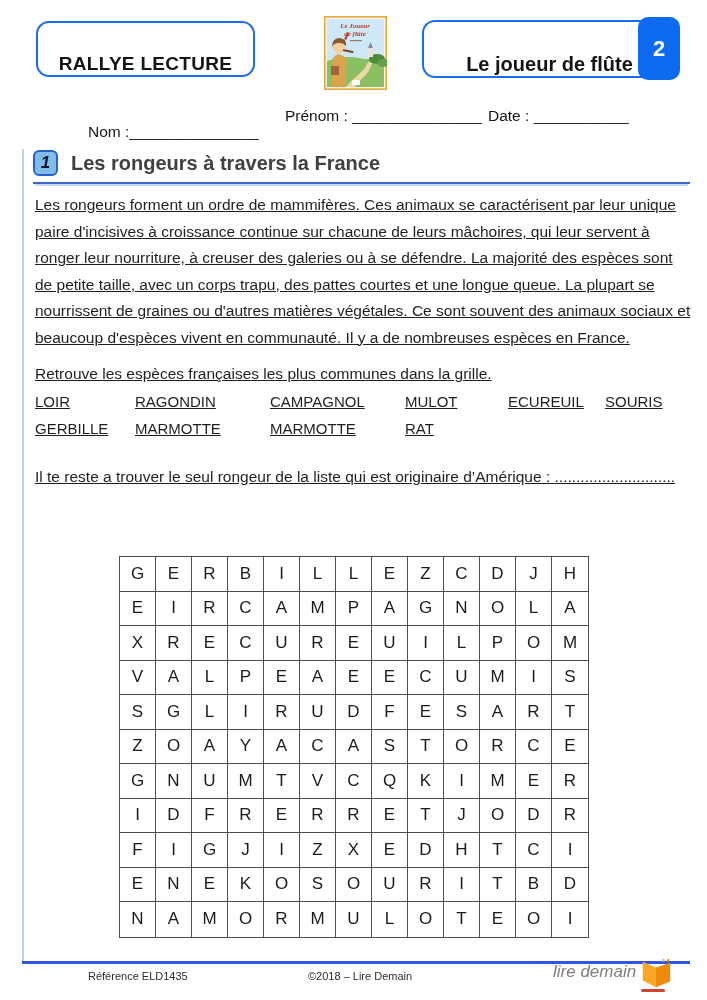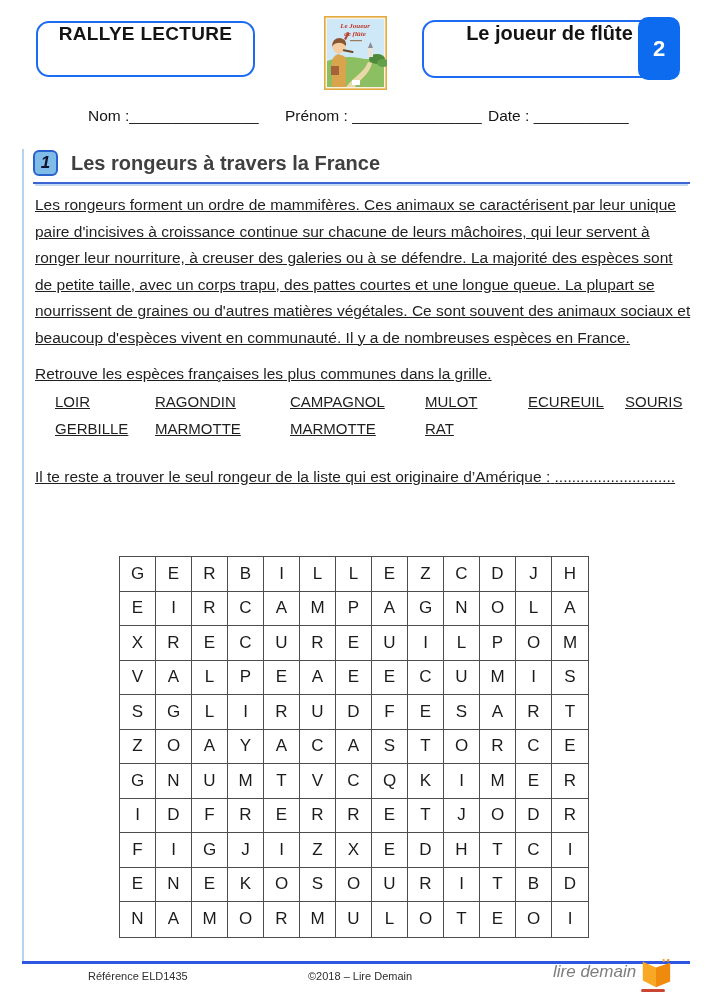--- a/index.html
+++ b/index.html
@@ -10,7 +10,7 @@
   
   .hbox {
     position:absolute; background:#fff; border:2.5px solid #1d6bf3;
-    border-radius:13px; display:flex; align-items:flex-start; justify-content:center;
+    border-radius:13px; display:flex; align-items:flex-end; justify-content:center;
     box-sizing:border-box;
   }
   #rallye-box { left:36px; top:21px; width:219px; height:56px;

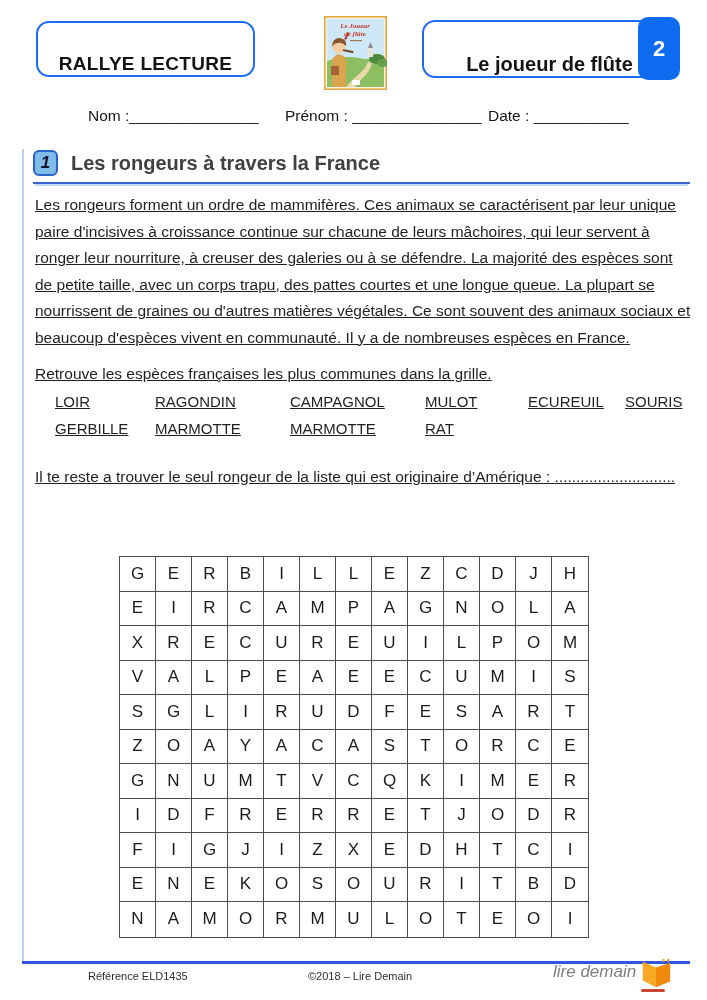--- a/index.html
+++ b/index.html
@@ -25,7 +25,7 @@
   #book-cover { position:absolute; left:324px; top:16px; width:63px; height:74px; }
   
   .id-item { position:absolute; top:107px; font-size:15.5px; color:#161616; white-space:nowrap; }
-  #id-nom { left:88px; } #id-prenom { left:285px; } #id-date { left:488px; }
+  #id-nom { left:88px;margin-top:16px; } #id-prenom { left:285px; } #id-date { left:488px; }
   .blank { letter-spacing:0; }
   
   #left-rule { position:absolute; left:22px; top:149px; width:2px; height:814px; background:#b7d4ee; }

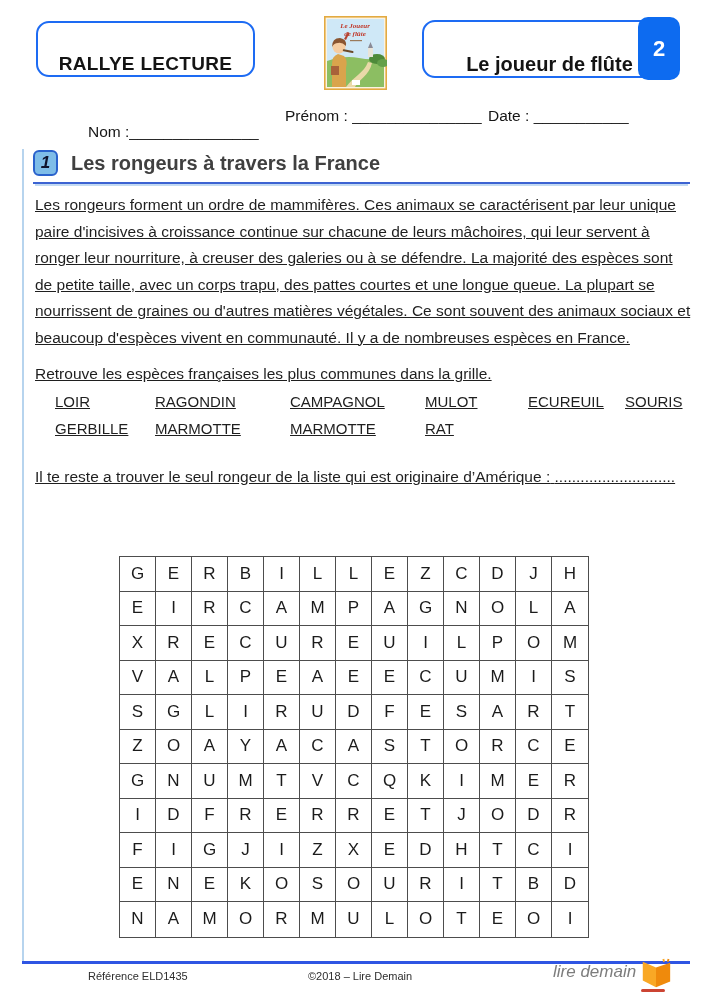--- a/index.html
+++ b/index.html
@@ -47,7 +47,7 @@
   #instruction { margin-top:10px; }
   .words-grid {
     display:grid; grid-template-columns:100px 135px 135px 103px 97px 1fr;
-    font-size:15px; line-height:27px;margin-left:20px;
+    font-size:15px; line-height:27px;
   }
   #question-line { margin-top:22px; white-space:nowrap; }
   

